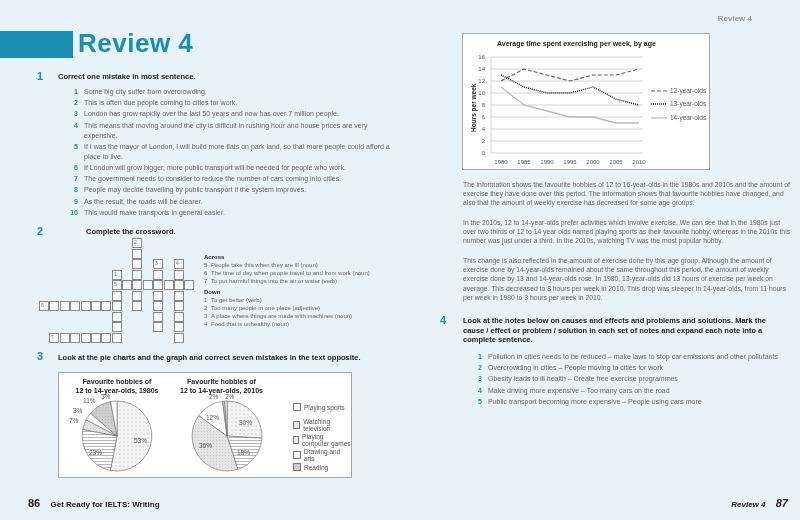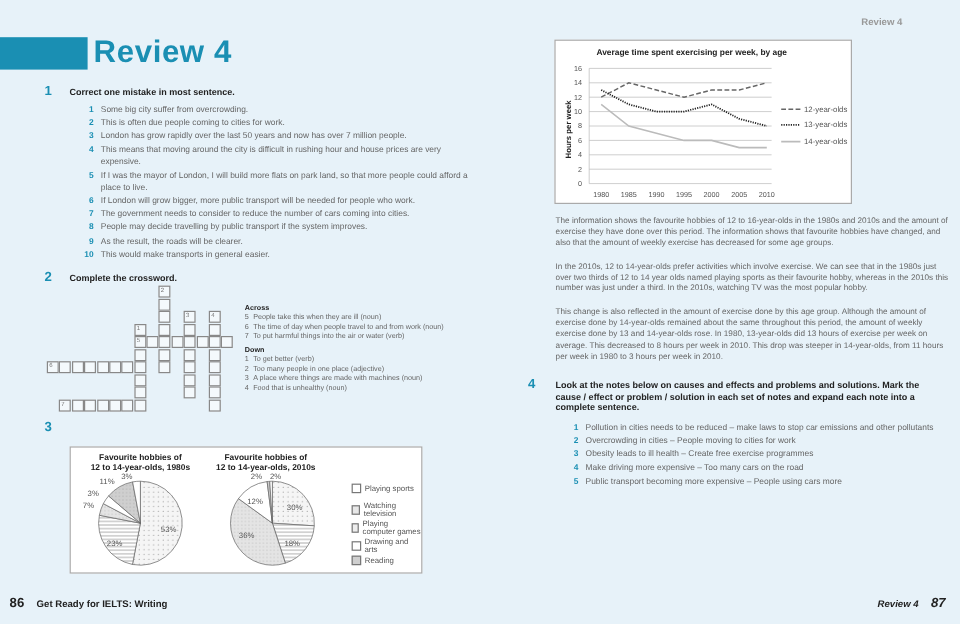--- a/index.html
+++ b/index.html
@@ -85,7 +85,7 @@
   </div>
 
   <div class="ex-num" style="top:225px;">2</div>
-  <div class="ex-inst" style="top:227px;">Complete the crossword.</div>
+  <div class="ex-inst" style="top:227px;margin-left:28px;">Complete the crossword.</div>
 
   <div class="cw" style="left:0;top:0;">
 

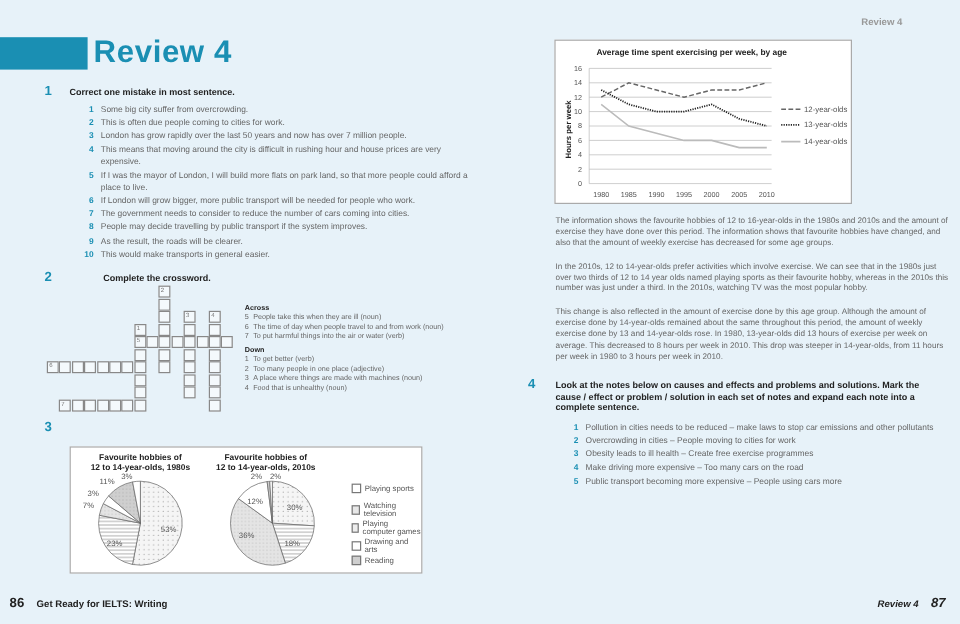--- a/index.html
+++ b/index.html
@@ -177,6 +177,7 @@
   </div>
 
   <div class="ex-num" style="top:350px;">3</div>
+  <div class="ex-inst" style="top:353px;">Look at the pie charts and the graph and correct seven mistakes in the text opposite.</div>
 
   <div class="chartbox" style="left:58px;top:372px;width:292px;height:104px;">
     <div class="pie-title" style="left:8px;top:4px;width:100px;">

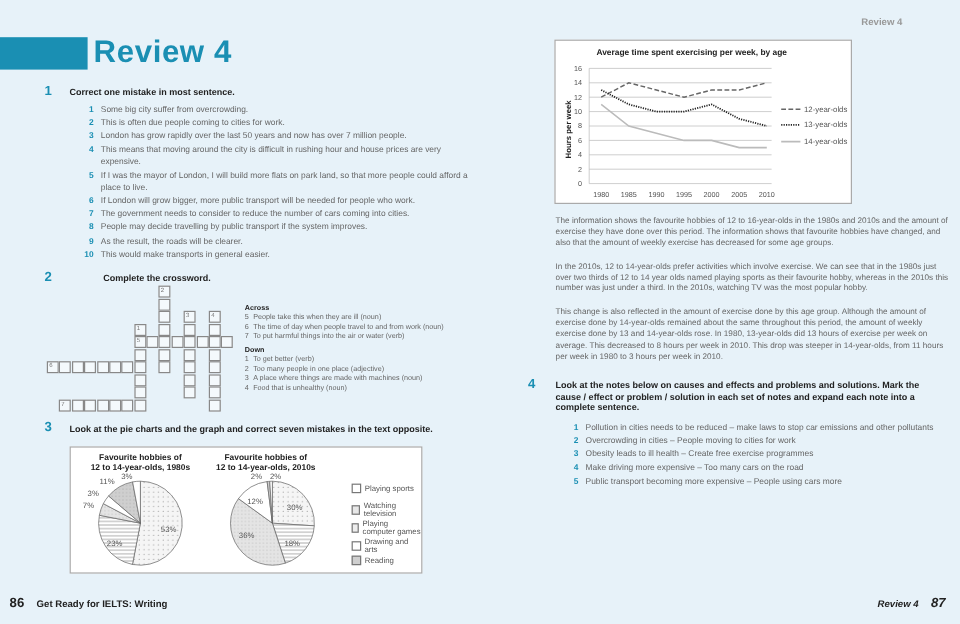--- a/index.html
+++ b/index.html
@@ -264,7 +264,7 @@
       </div>
   </div>
 
-  <div class="footer" style="left:8px;">
+  <div class="footer" style="left:28px;">
     <span class="pn">86</span>
     <span>Get Ready for IELTS: Writing</span>
   </div>

